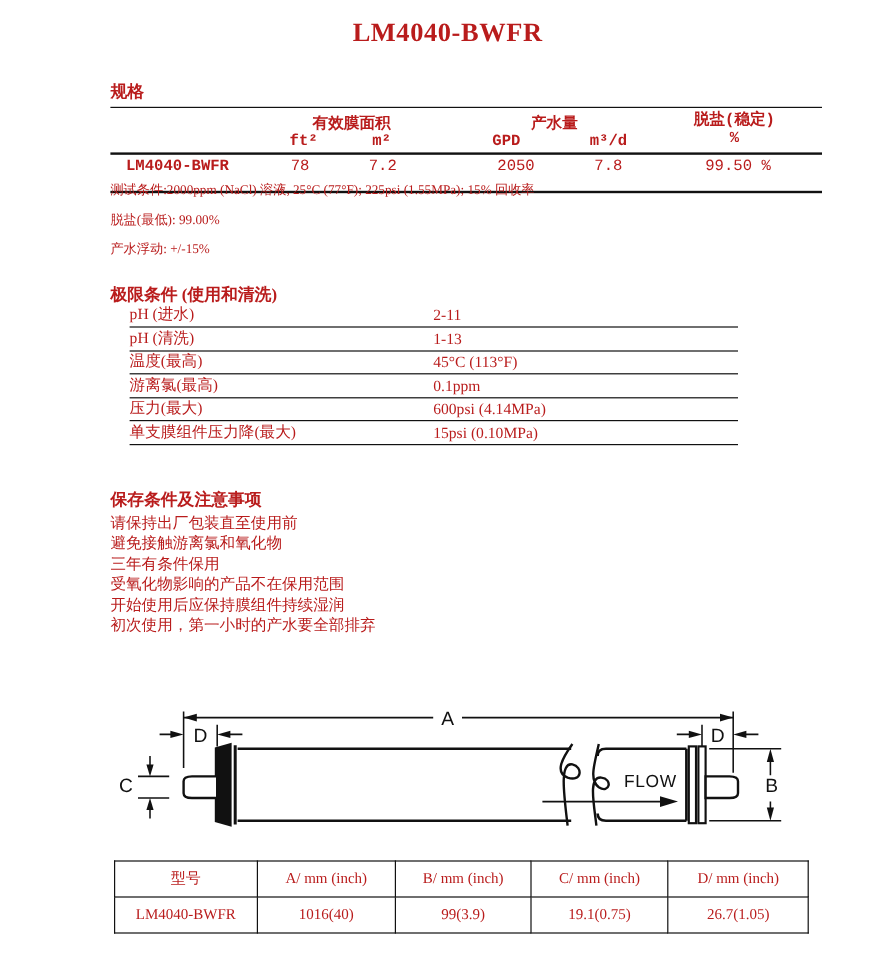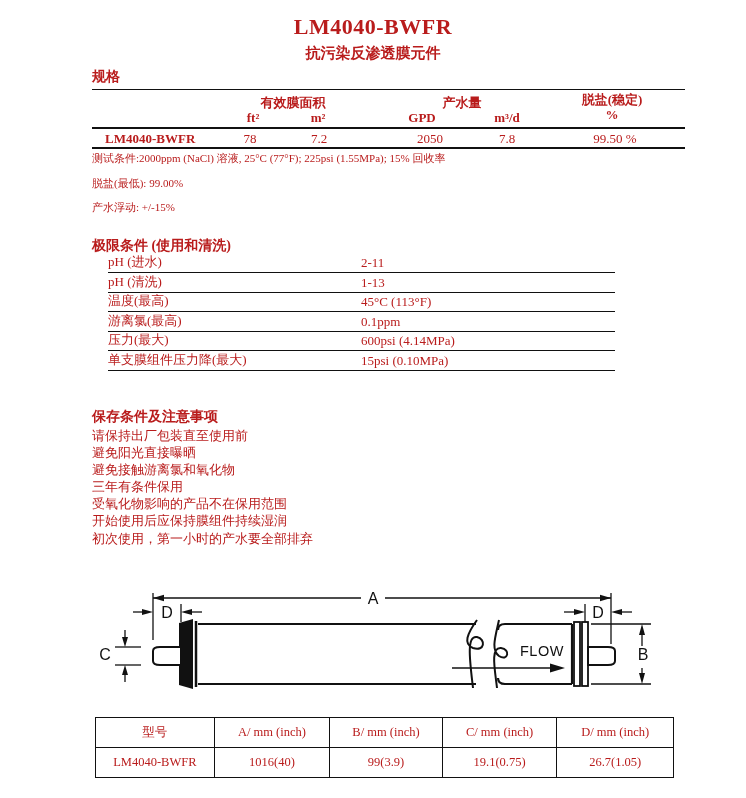--- a/index.html
+++ b/index.html
@@ -59,7 +59,6 @@
 <div class="page">
 
   <div class="doc-title">LM4040-BWFR</div>
-  <div class="doc-subtitle">抗污染反渗透膜元件</div>
 
   <div class="sec-heading" style="left:92px; top:68px;">规格</div>
 

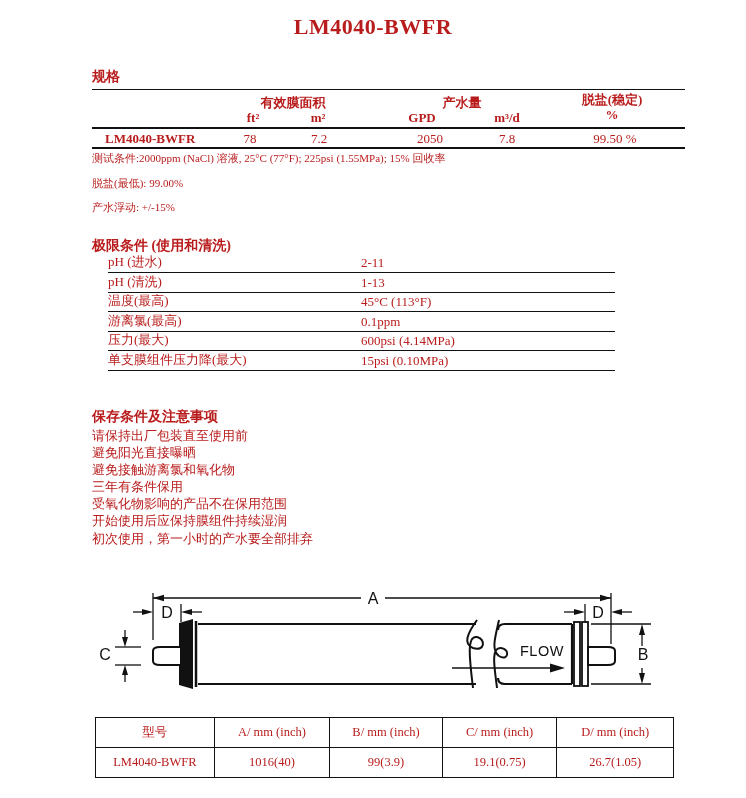--- a/index.html
+++ b/index.html
@@ -16,8 +16,8 @@
   .sec-heading { position:absolute; font-size:14px; font-weight:bold; }
 
   
-  .spec-table { position:absolute; left:92px; top:89px; width:593px; height:60px;
-    border-top:1.5px solid #111; border-bottom:2.5px solid #111; }
+  .spec-table { position:absolute; left:92px; top:89px; width:593px; height:72px;
+    border-top:1.5px solid #111; border-bottom:2.5px solid #111;font-family:Liberation Mono, monospace; }
   .spec-rule { position:absolute; left:0; top:37px; width:100%; height:1.5px; background:#111; }
   .spec-table span { position:absolute; white-space:nowrap; font-size:13px; }
   .ctr { transform:translateX(-50%); text-align:center; }

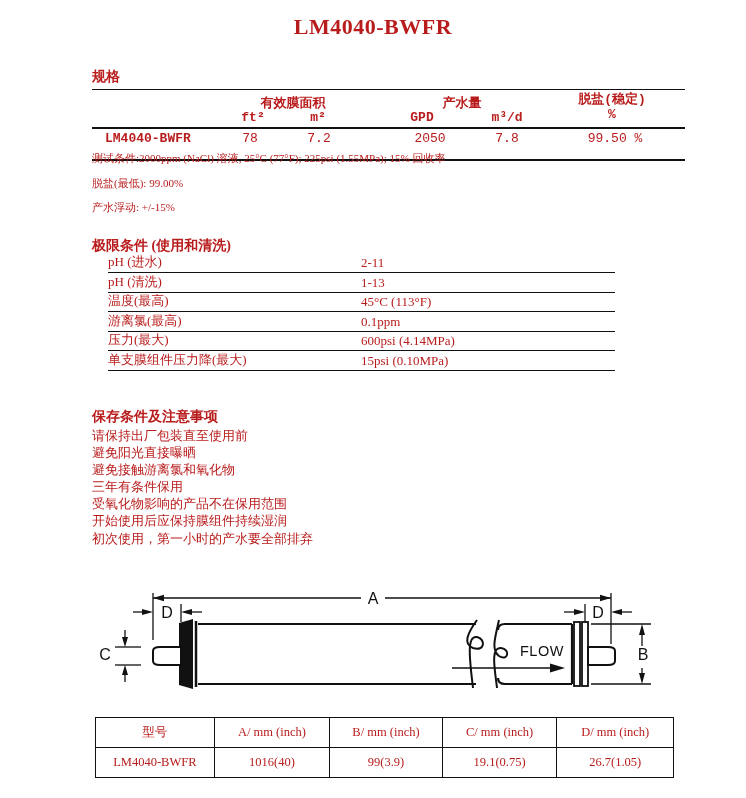--- a/index.html
+++ b/index.html
@@ -121,7 +121,6 @@
 
   <div class="storage-lines">
     <div>请保持出厂包装直至使用前</div>
-    <div>避免阳光直接曝晒</div>
     <div>避免接触游离氯和氧化物</div>
     <div>三年有条件保用</div>
     <div>受氧化物影响的产品不在保用范围</div>

